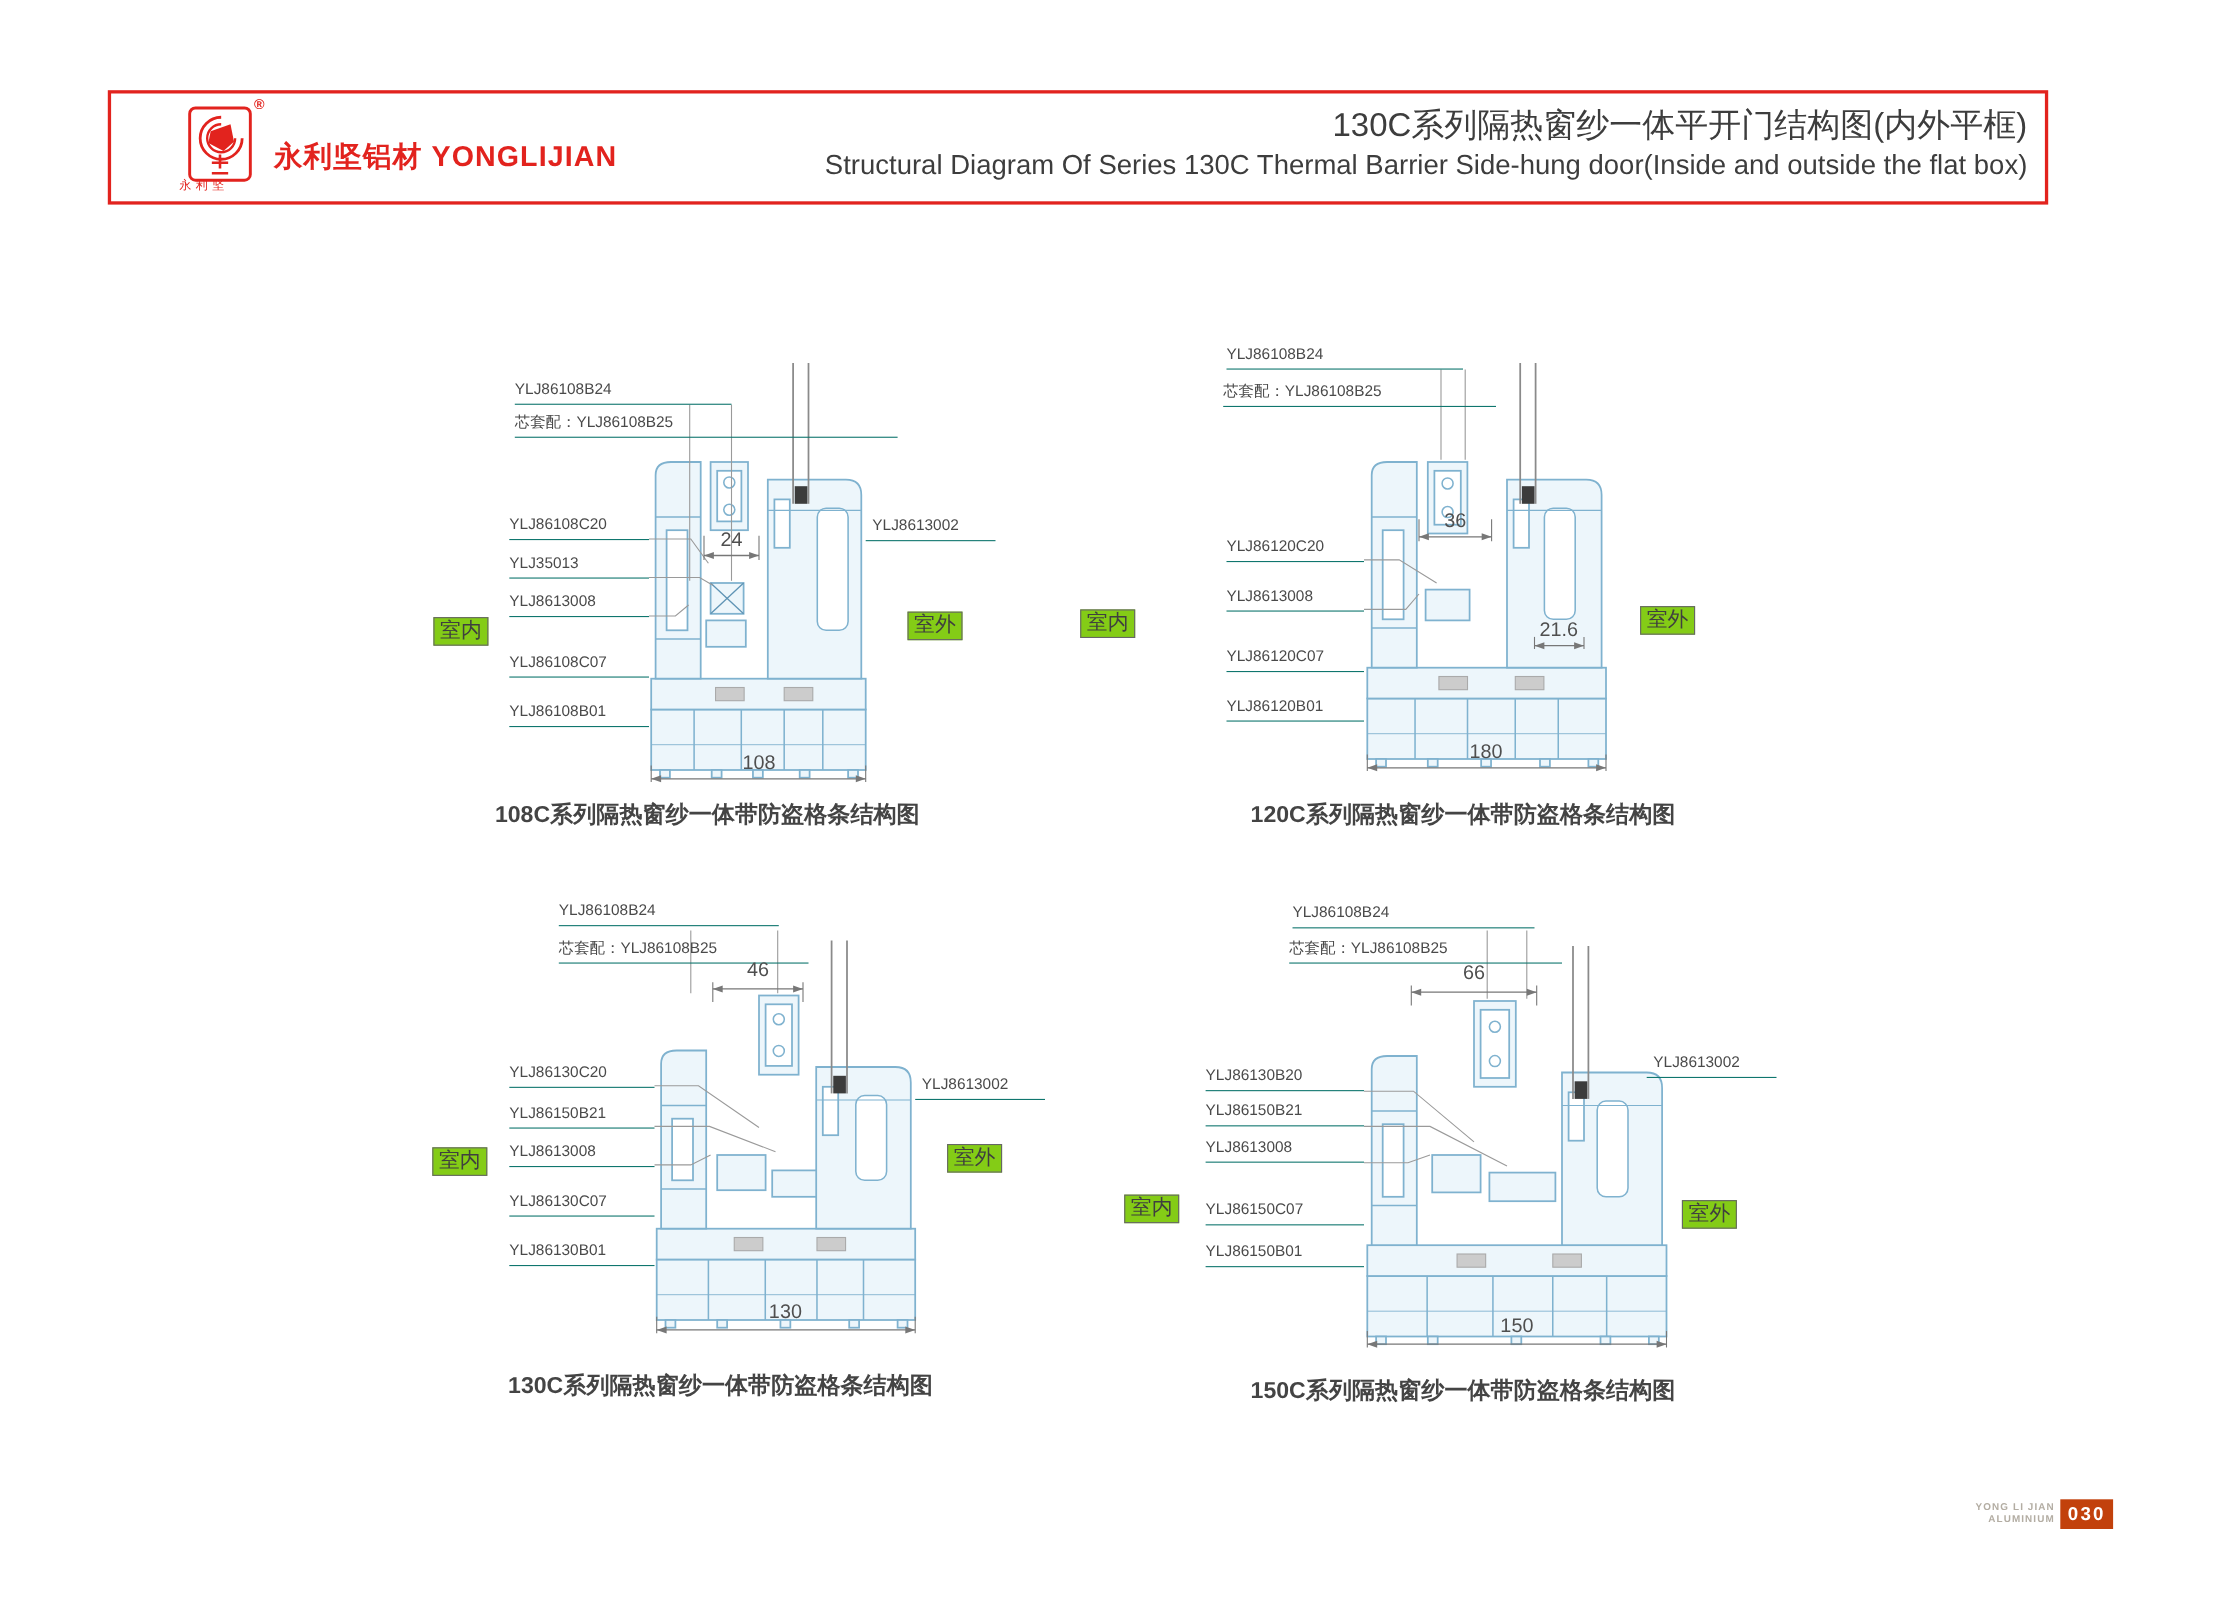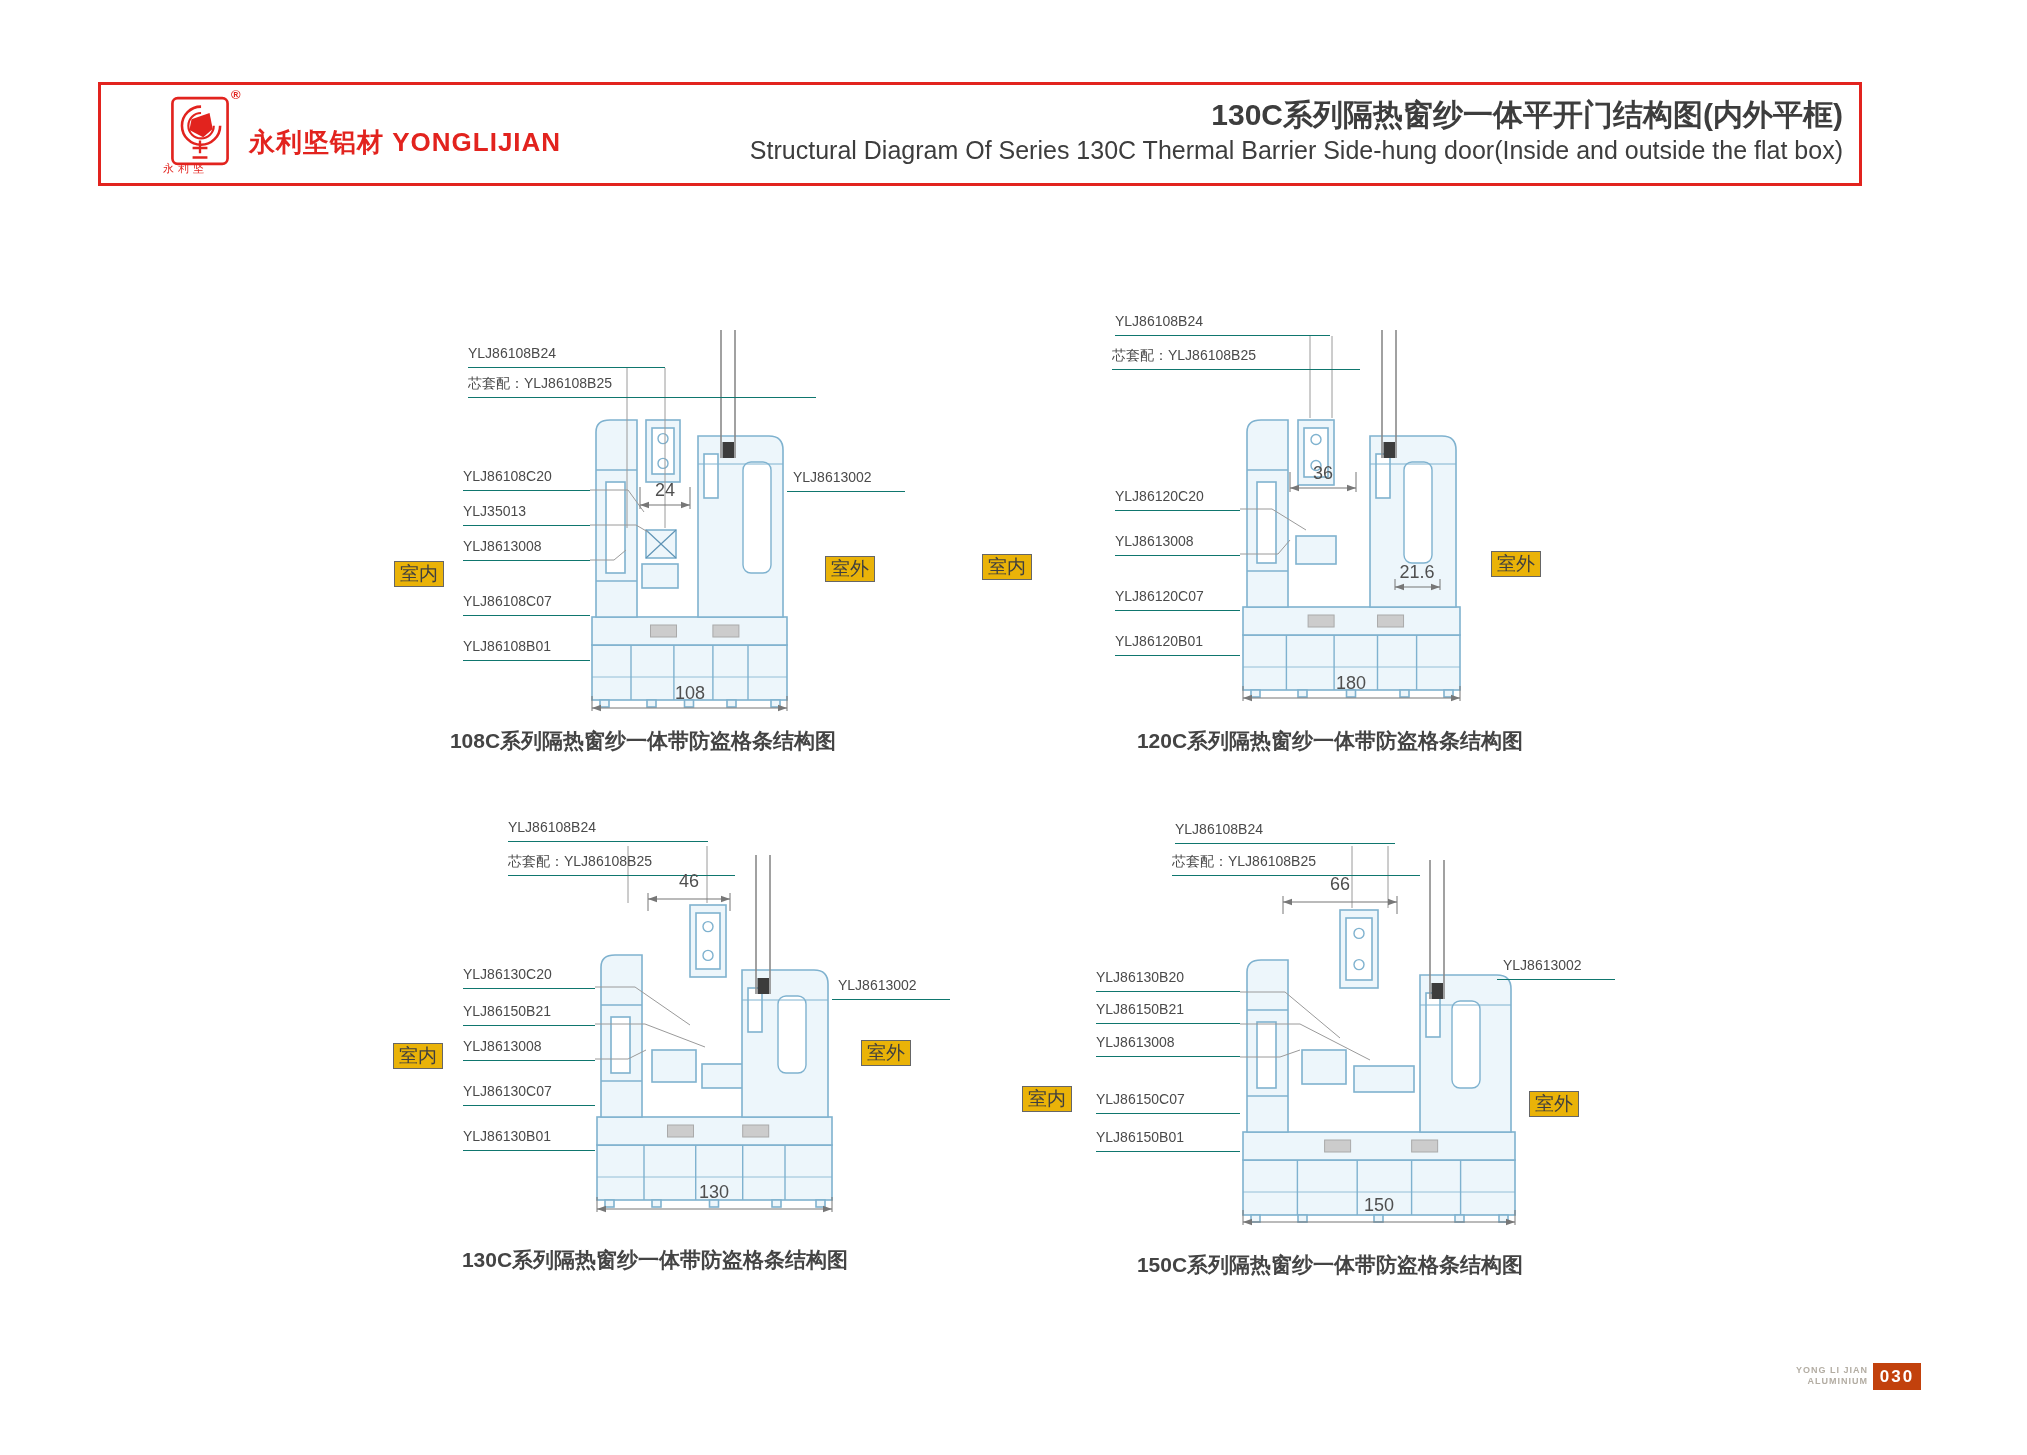--- a/index.html
+++ b/index.html
@@ -12,7 +12,7 @@
   .logo-mark{position:absolute;left:62px;top:76px;width:66px;font-size:11px;color:#e2231e;letter-spacing:4px;}
   .brand{position:absolute;left:148px;top:40px;font-size:26px;font-weight:bold;color:#e2231e;letter-spacing:1px;white-space:nowrap;}
   .titles{position:absolute;right:16px;top:10px;text-align:right;color:#3d3d3d;}
-  .title-cn{font-size:30px;font-weight:bold;line-height:40px;}
+  .title-cn{font-size:30px;font-weight:normal;line-height:40px;}
   .title-en{font-size:25px;line-height:30px;}
   
   .diag{position:absolute;}

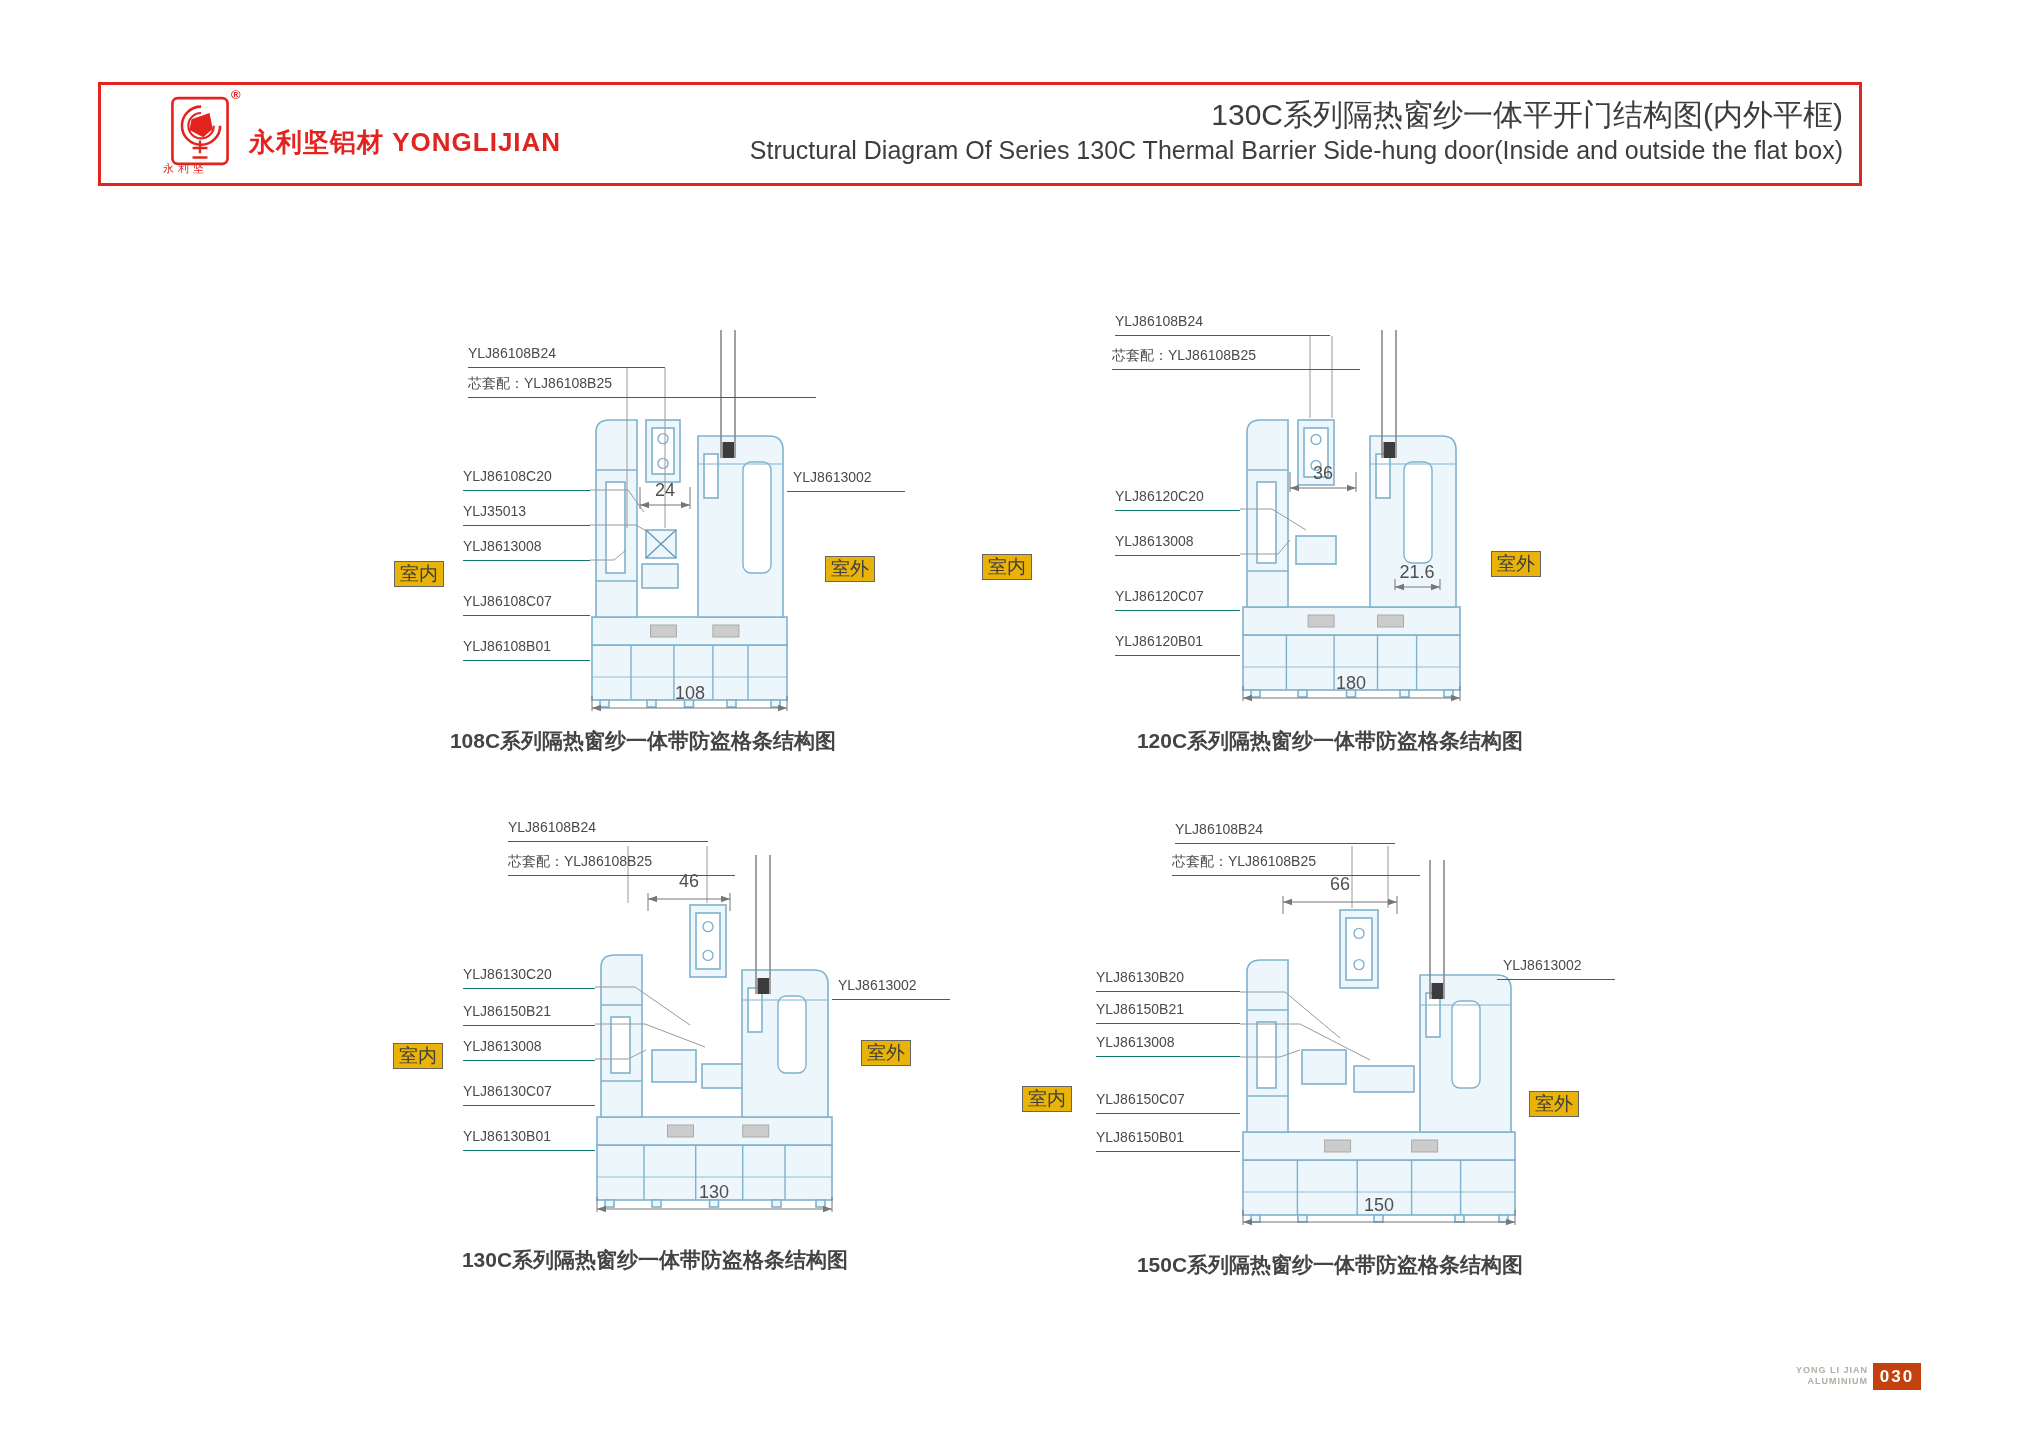--- a/index.html
+++ b/index.html
@@ -20,7 +20,7 @@
   .tl,.lbl,.rlbl{position:absolute;font-size:14px;color:#4a4a4a;white-space:nowrap;
        border-bottom:1px solid #0f766e;padding-bottom:3px;line-height:22px;}
   .rlbl{padding-left:6px;}
-  .room{position:absolute;font-size:19px;color:#3f3f3f;border:1px solid #666;padding:1px 5px;line-height:22px;background:#eab308;}
+  .room{position:absolute;font-size:19px;color:#3f3f3f;border:1px solid #666;padding:1px 5px;line-height:22px;background:#84cc16;}
   .dim{position:absolute;font-size:18px;color:#4f4f4f;text-align:center;line-height:22px;}
   .cap{position:absolute;font-size:21px;font-weight:bold;color:#444;text-align:center;line-height:26px;}
   

